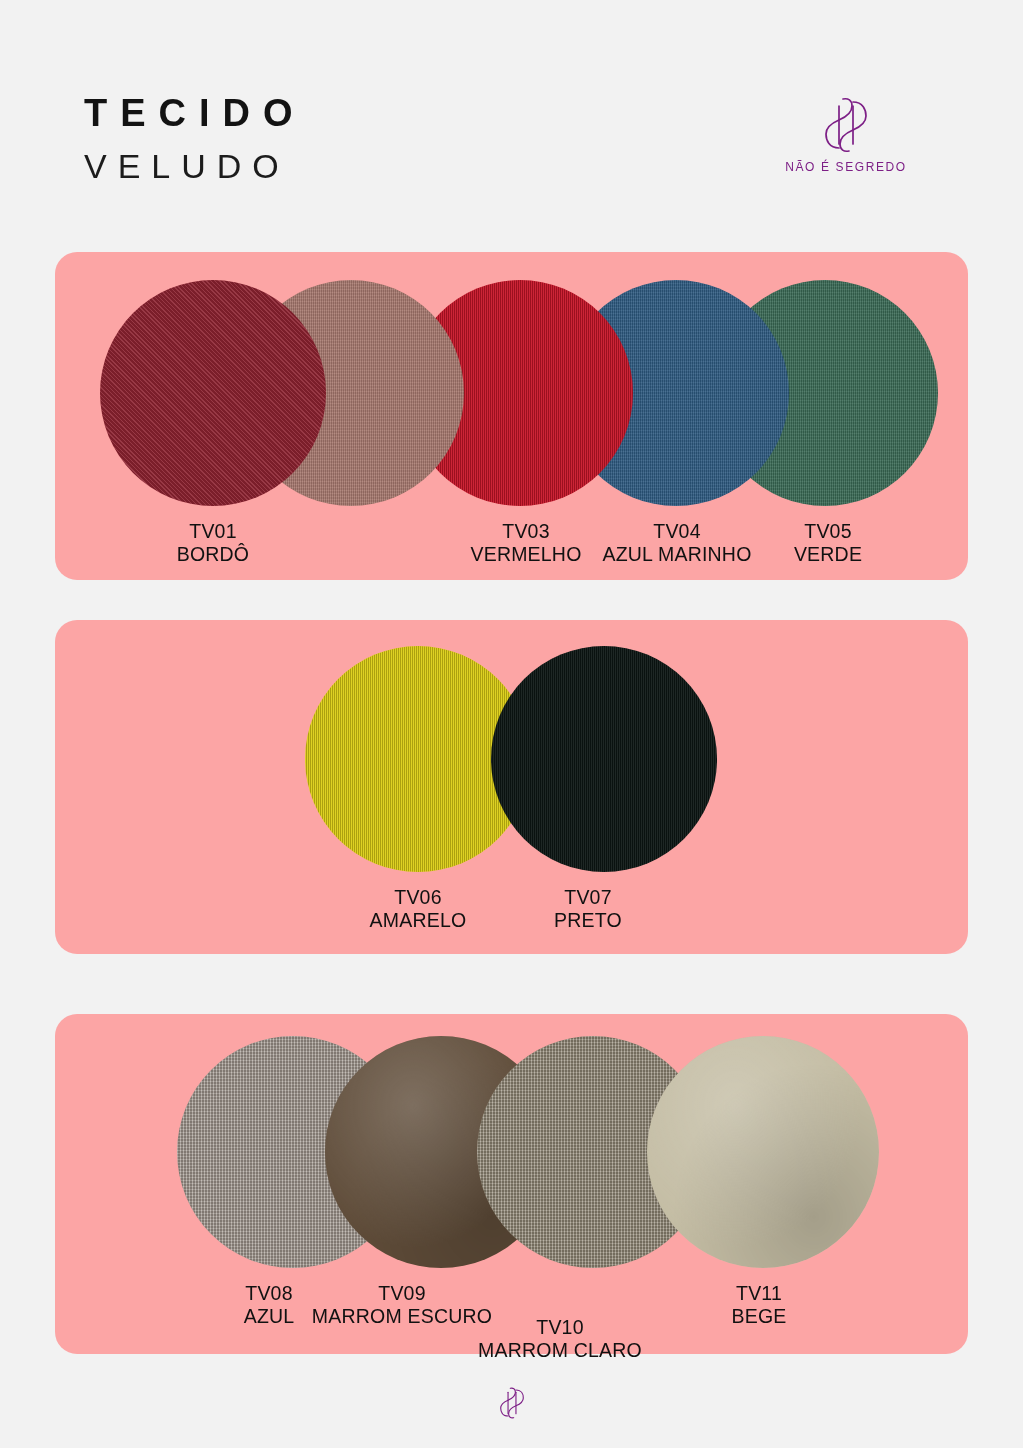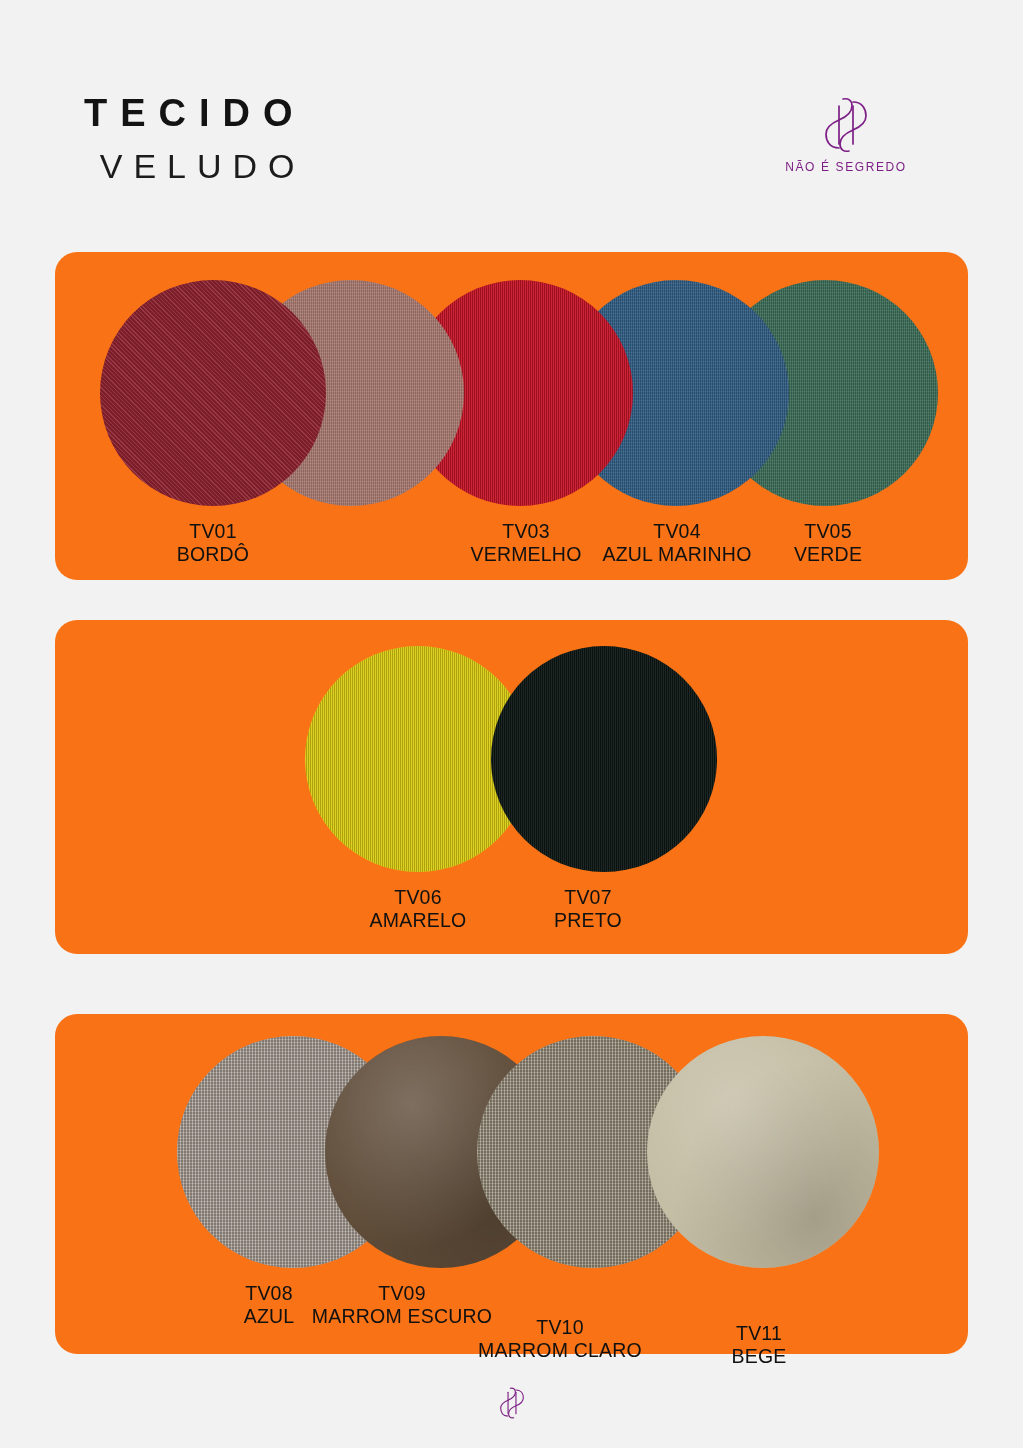--- a/index.html
+++ b/index.html
@@ -26,7 +26,6 @@
     position: absolute;
     left: 84px;
     top: 94px;
-    text-align: right;
   }
   .title-main {
     font-size: 38px;

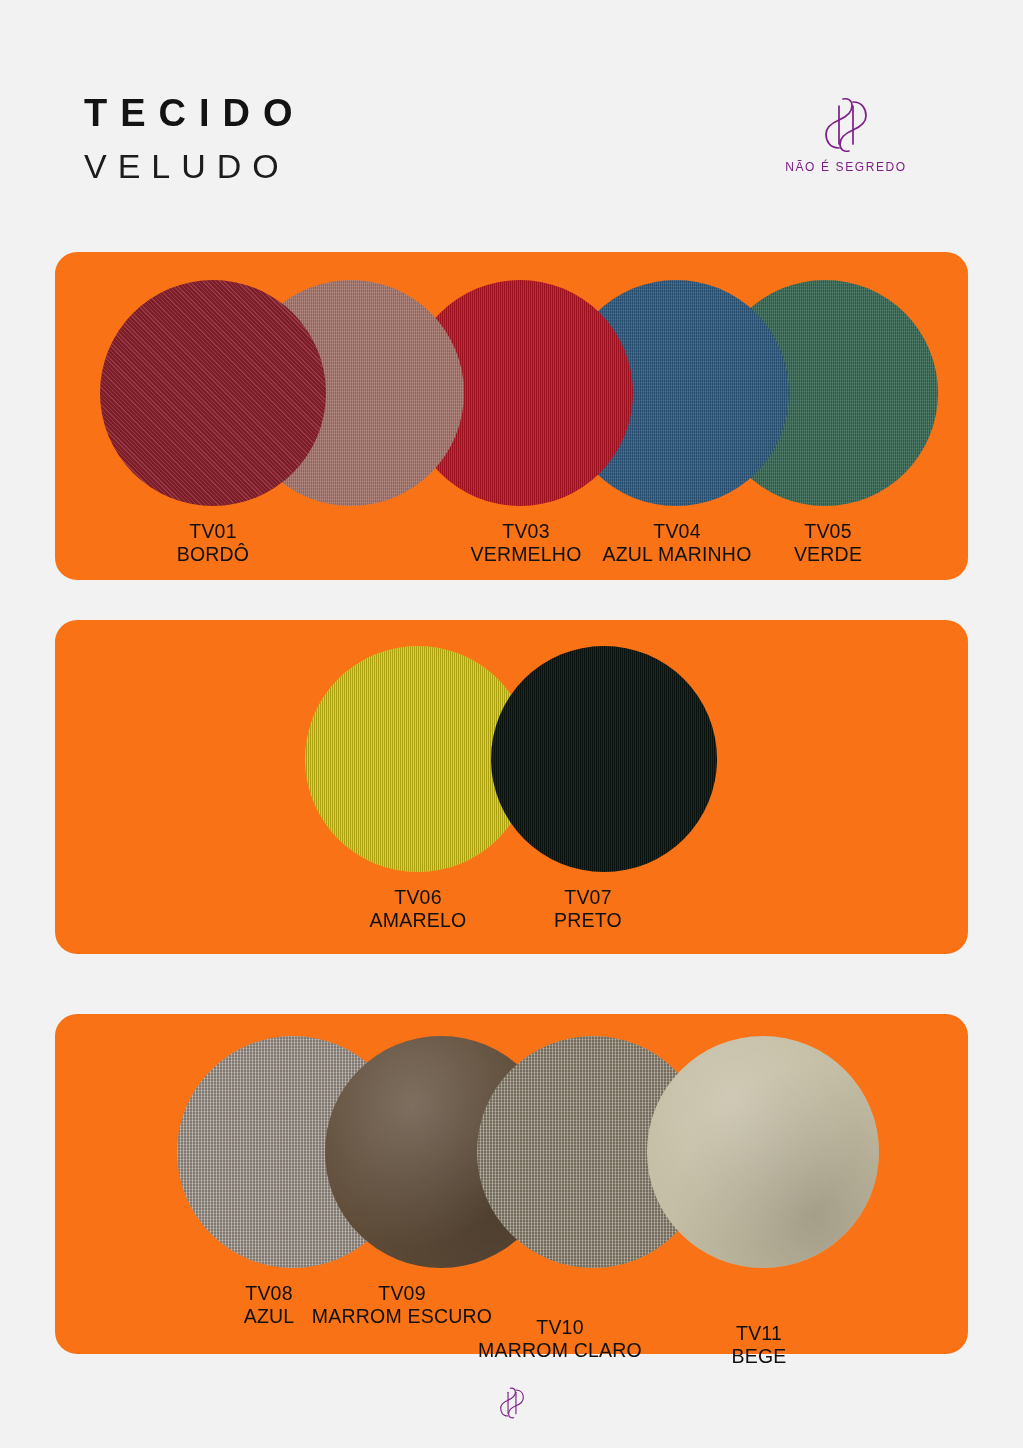--- a/index.html
+++ b/index.html
@@ -72,7 +72,7 @@
     position: absolute;
     left: 55px;
     width: 913px;
-    background: #f97316;
+    background: #fca5a5;
     border-radius: 22px;
     text-decoration: underline;
   }

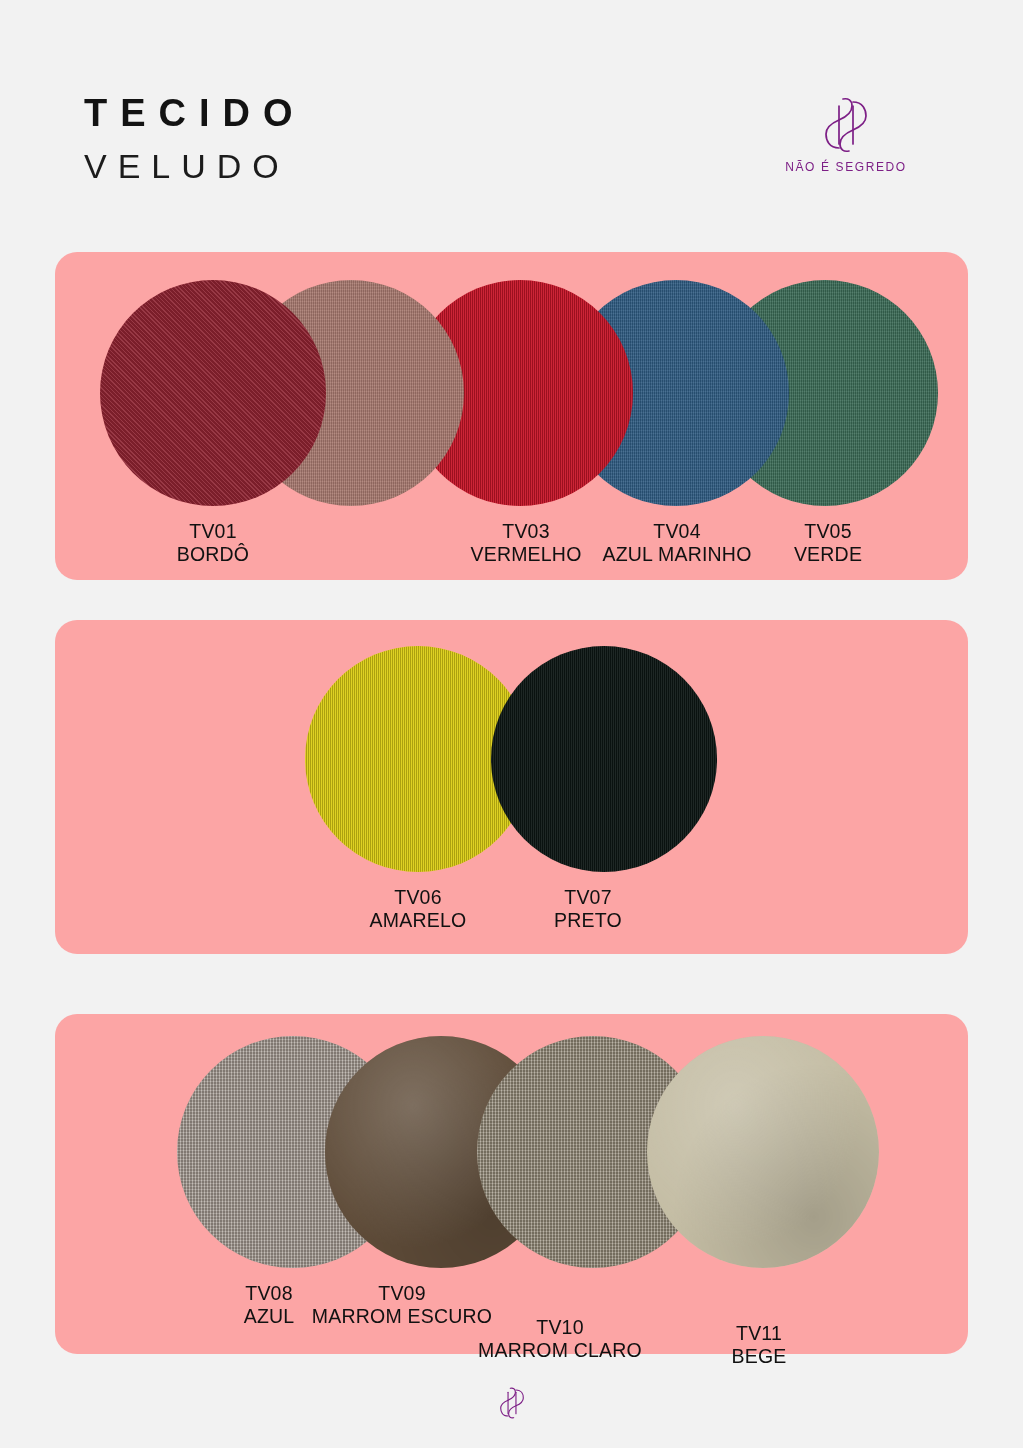--- a/index.html
+++ b/index.html
@@ -269,7 +269,7 @@
       <div class="disc" style="left: 592px; top: 22px; width: 232px; height: 232px; background: rgb(196, 189, 164); z-index: 4;">
         <div class="tex sheen"></div>
       </div>
-      <div class="caption" style="left: 588px; top: 268px; width: 232px; z-index: 50; margin-top: 40px;">
+      <div class="caption" style="left: 588px; top: 268px; width: 232px; z-index: 50;">
         <span class="code">TV11</span>
         <span class="name">BEGE</span>
       </div>

